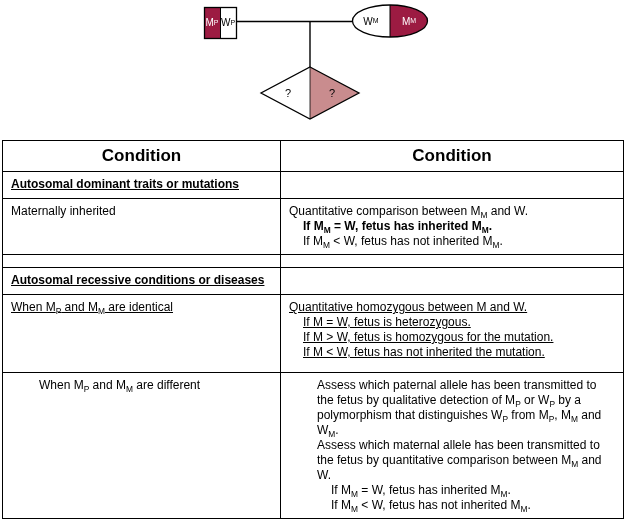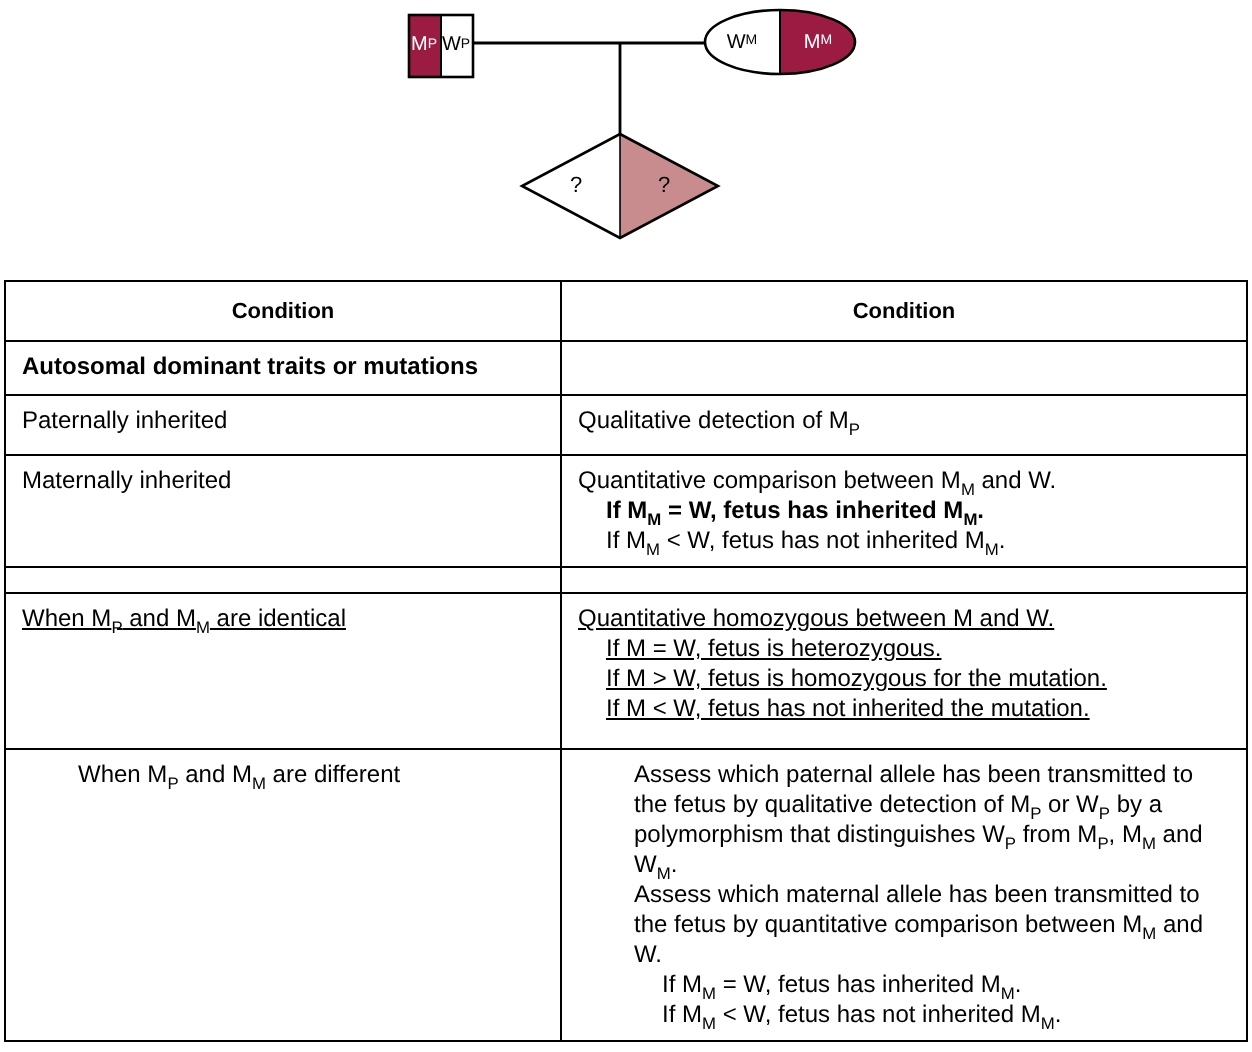--- a/index.html
+++ b/index.html
@@ -35,7 +35,7 @@
   th, td { border: 1px solid #000; padding: 5px 8px; vertical-align: top; }
   th {
     font-weight: bold; text-align: center;
-    vertical-align: middle; height: 30px; font-size: 11px;
+    vertical-align: middle; height: 30px; font-size: 17px;
   }
   td.section { font-weight: bold; }
   .line { line-height: 1.25; }

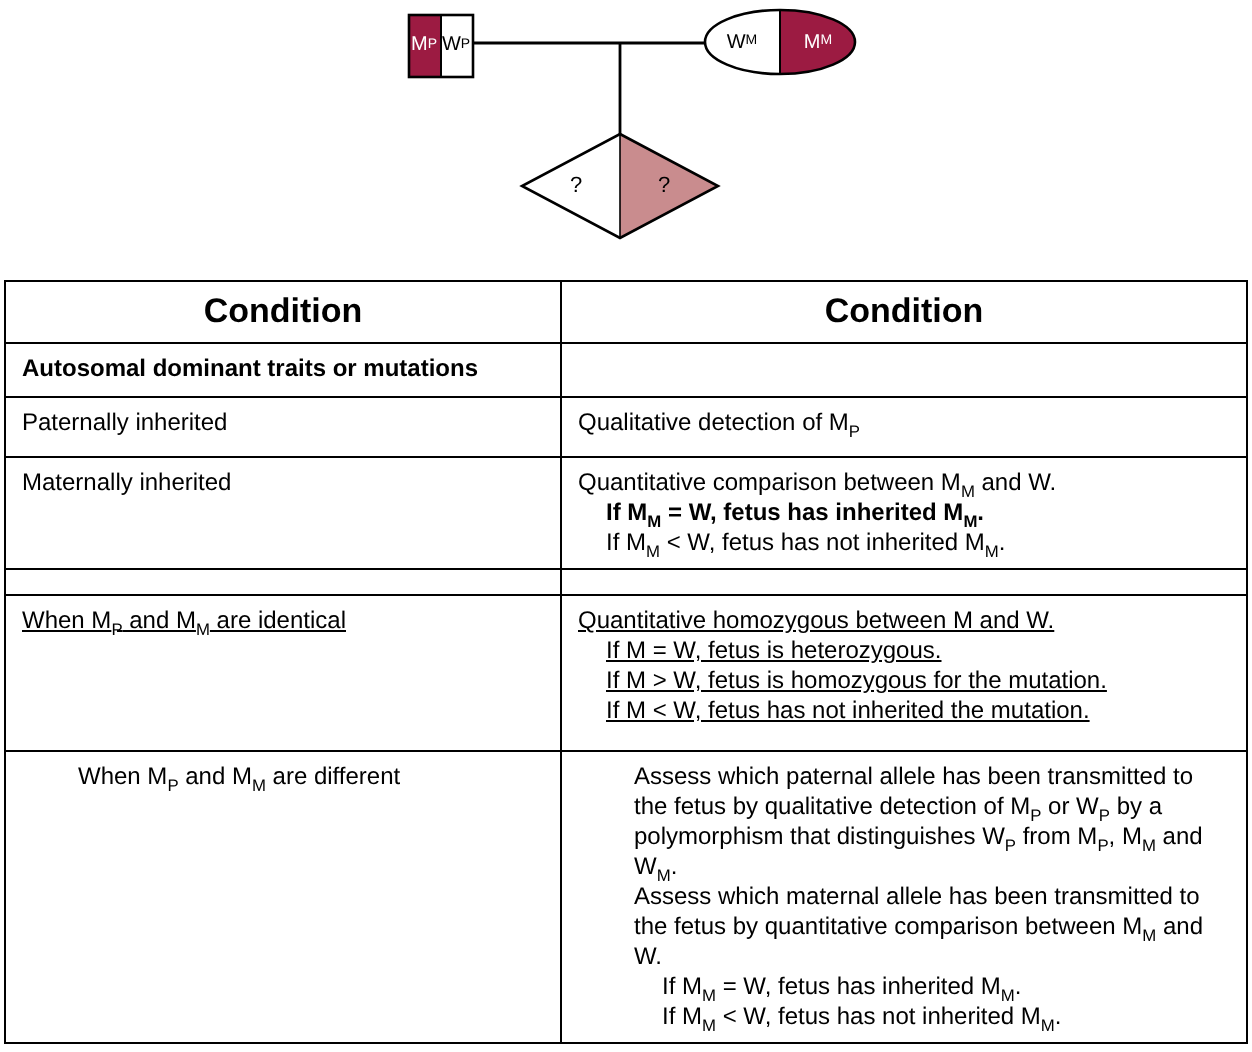--- a/index.html
+++ b/index.html
@@ -41,7 +41,7 @@
   .line { line-height: 1.25; }
   .line.indent { padding-left: 14px; }
   .line.bold { font-weight: bold; }
-  tr.r-section td { height: 27px; }
+  tr.r-section td { height: 27px; text-decoration: underline; }
   tr.r-paternal td { height: 30px; }
   tr.r-maternal td { height: 56px; }
   tr.r-spacer td { height: 13px; padding: 0; }

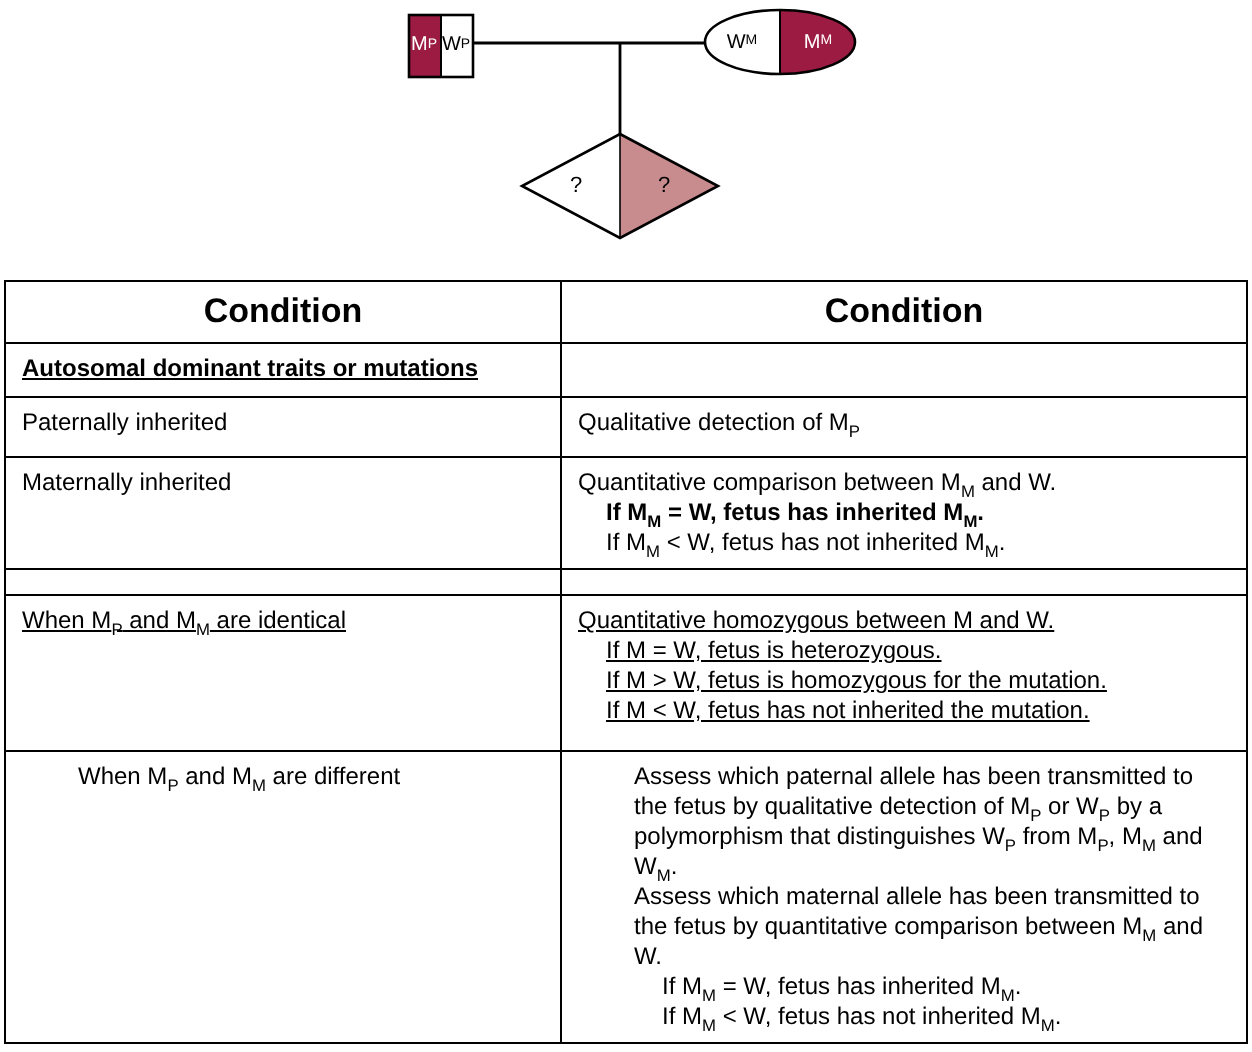--- a/index.html
+++ b/index.html
@@ -108,12 +108,6 @@
       <td></td>
     </tr>
 
-    <tr class="r-paternal">
-      <td>Paternally inherited</td>
-      <td>
-        <div class="line">Qualitative detection of M<sub>P</sub></div>
-      </td>
-    </tr>
 
     <tr class="r-maternal">
       <td>Maternally inherited</td>

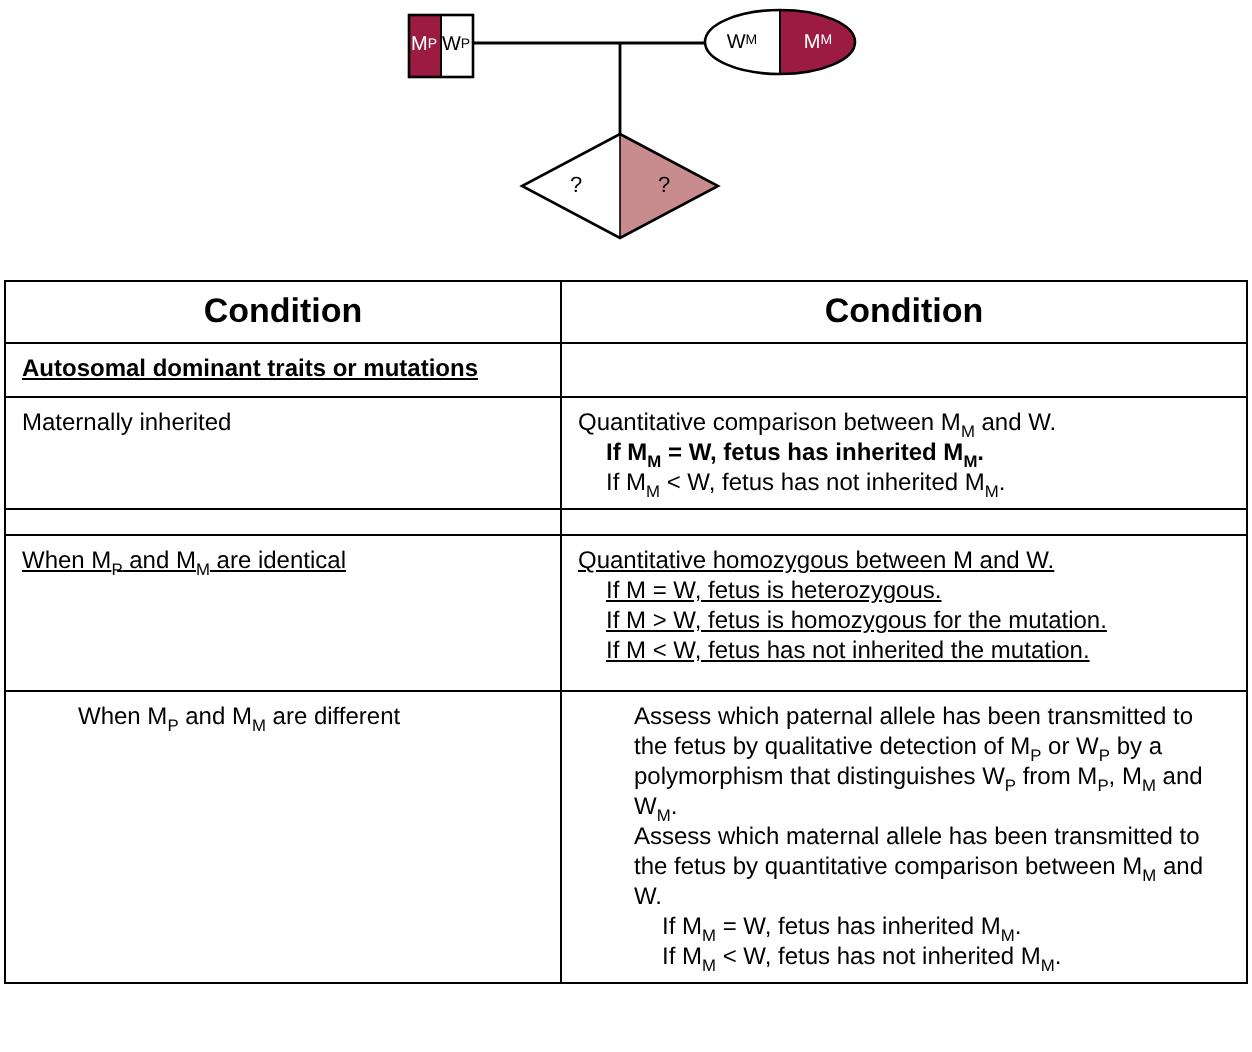--- a/index.html
+++ b/index.html
@@ -123,6 +123,10 @@
       <td></td>
     </tr>
 
+    <tr class="r-section">
+      <td class="section">Autosomal recessive conditions or diseases</td>
+      <td></td>
+    </tr>
 
     <tr class="r-identical">
       <td>When M<sub>P</sub> and M<sub>M</sub> are identical</td>

